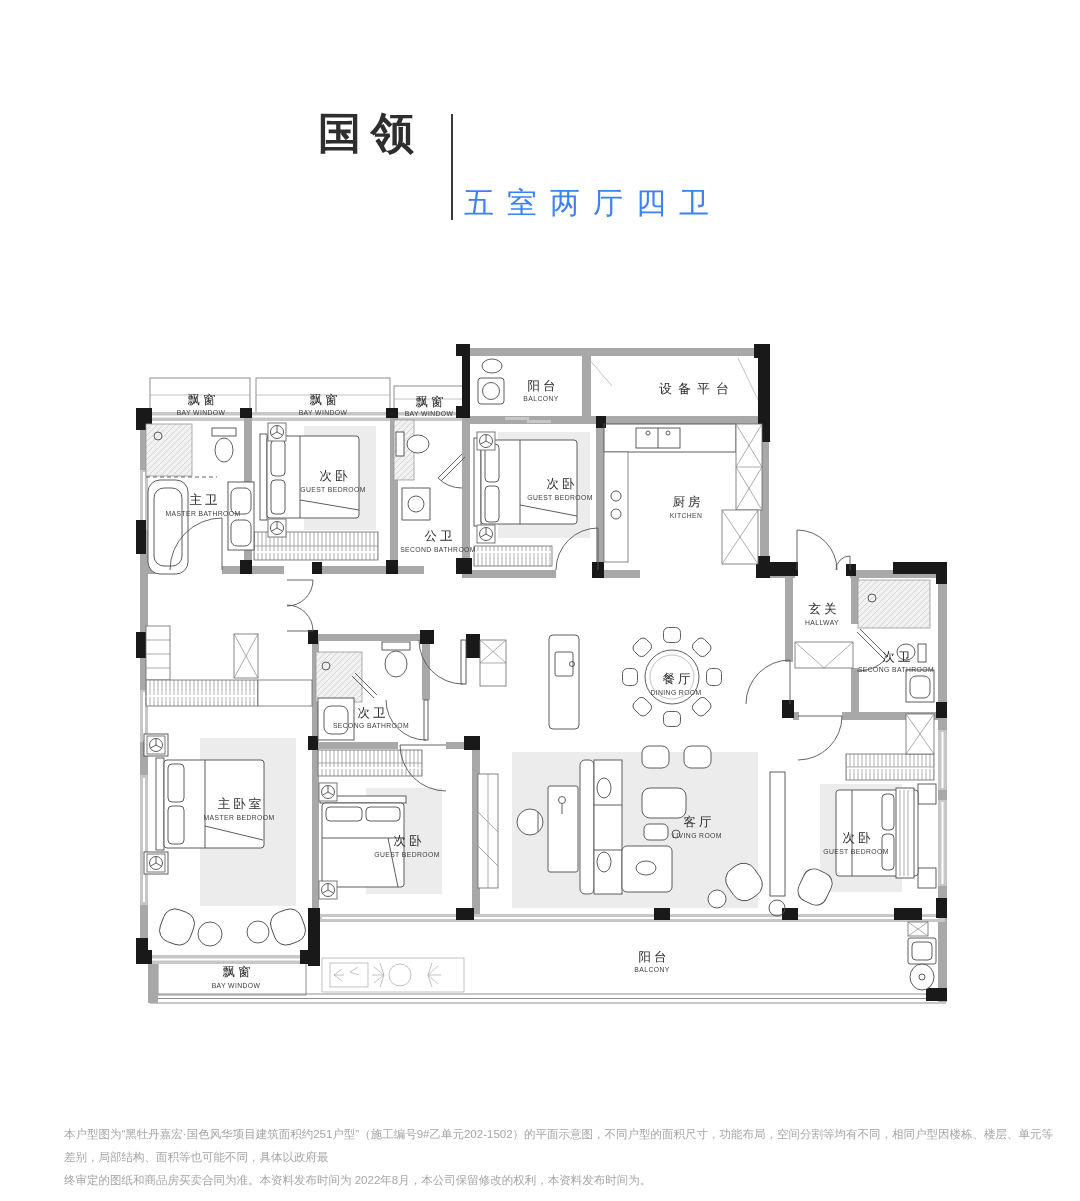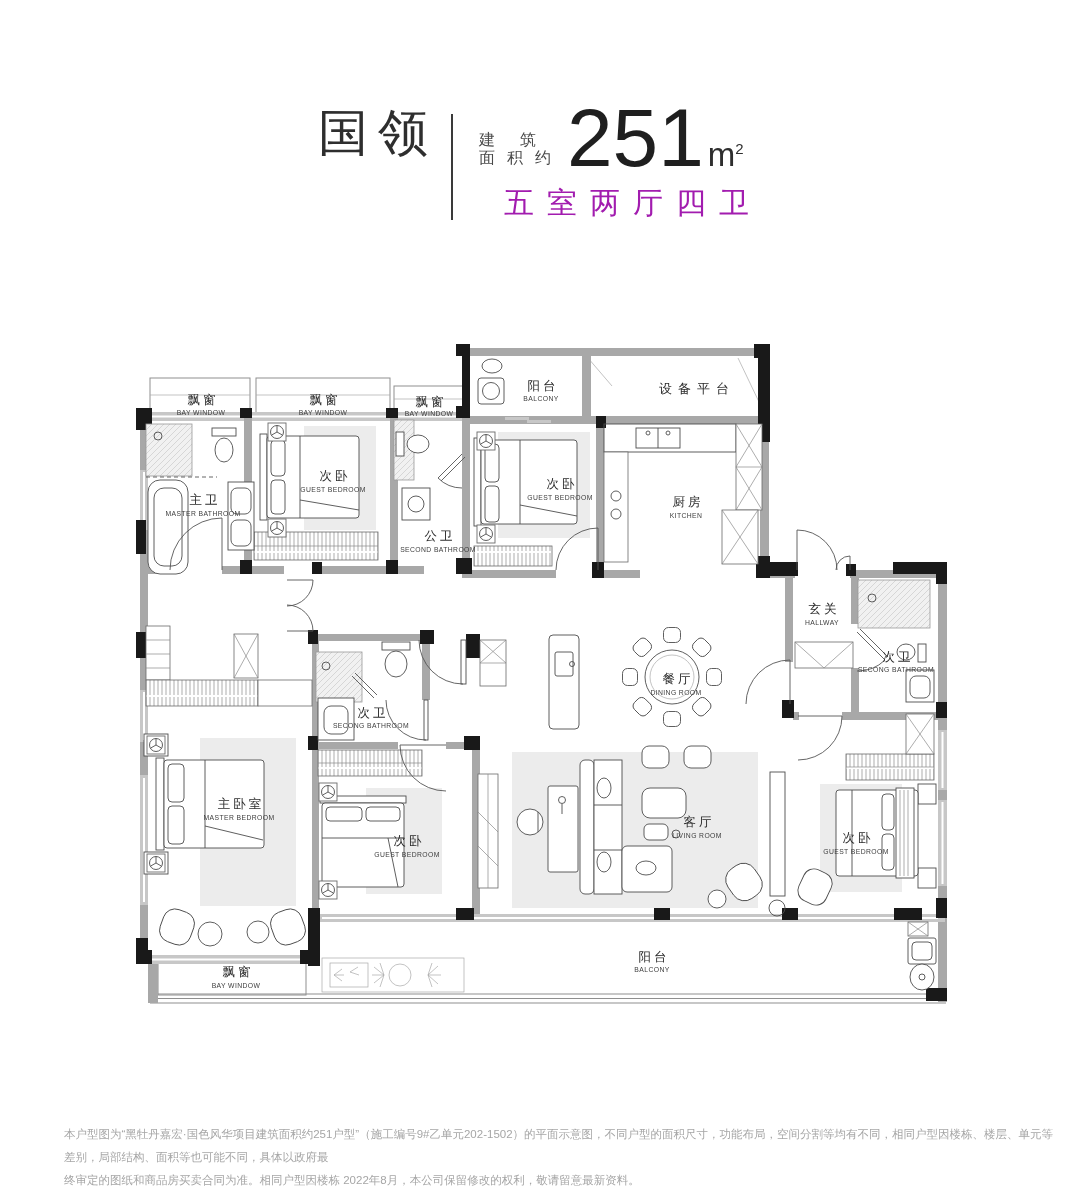--- a/index.html
+++ b/index.html
@@ -6,8 +6,8 @@
   .page{position:relative;width:1080px;height:1201px;background:#fff;overflow:hidden;
         font-family:"Liberation Sans",sans-serif;}
   
-  .brand{position:absolute;left:318px;top:104px;font-size:50px;line-height:58px;
-         letter-spacing:10px;color:#2e2e2e;font-weight:400;}
+  .brand{position:absolute;left:318px;top:104px;font-size:43px;line-height:58px;
+         letter-spacing:10px;color:#2e2e2e;font-weight:700;}
   .divider{position:absolute;left:451px;top:114px;width:2px;height:106px;background:#3a3a3a;}
   .area-row{position:absolute;left:479px;top:104px;display:flex;align-items:flex-end;}
   .area-prefix{margin-bottom:6px;color:#4a4a4a;font-weight:300;}

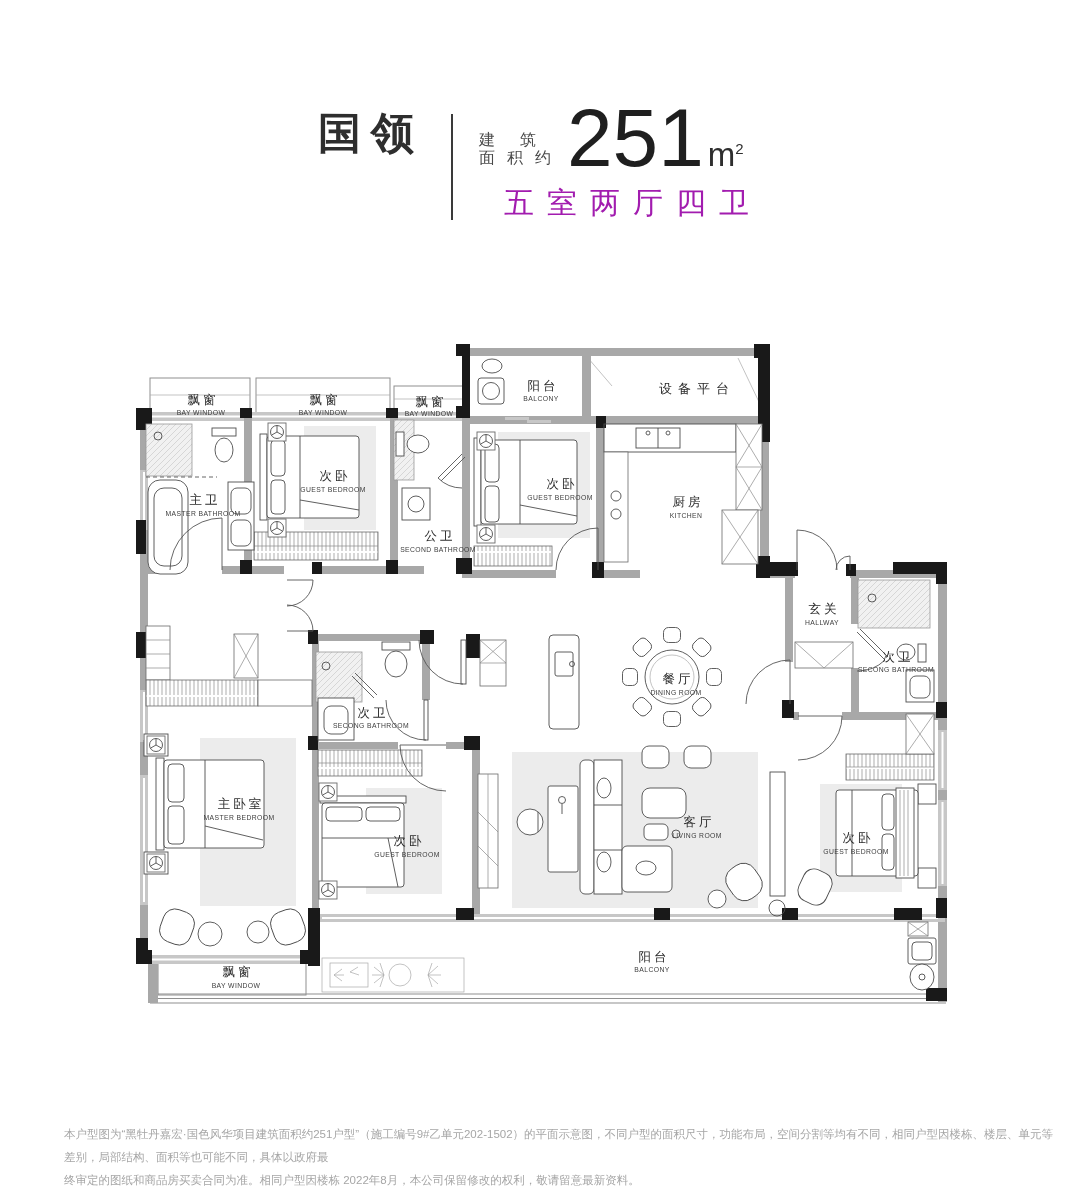--- a/index.html
+++ b/index.html
@@ -52,14 +52,6 @@
     <div>国领</div>
   </div>
   <div class="divider"></div>
-  <div class="area-row">
-    <div class="area-prefix">
-      <div class="l1">建筑</div>
-      <div class="l2">面积约</div>
-    </div>
-    <div class="area-value">251</div>
-    <div class="area-unit"><span>m</span><sup>2</sup></div>
-  </div>
   <div class="layout-summary">五室两厅四卫</div>
 
   <svg class="plan" width="1080" height="1201" viewBox="0 0 1080 1201">

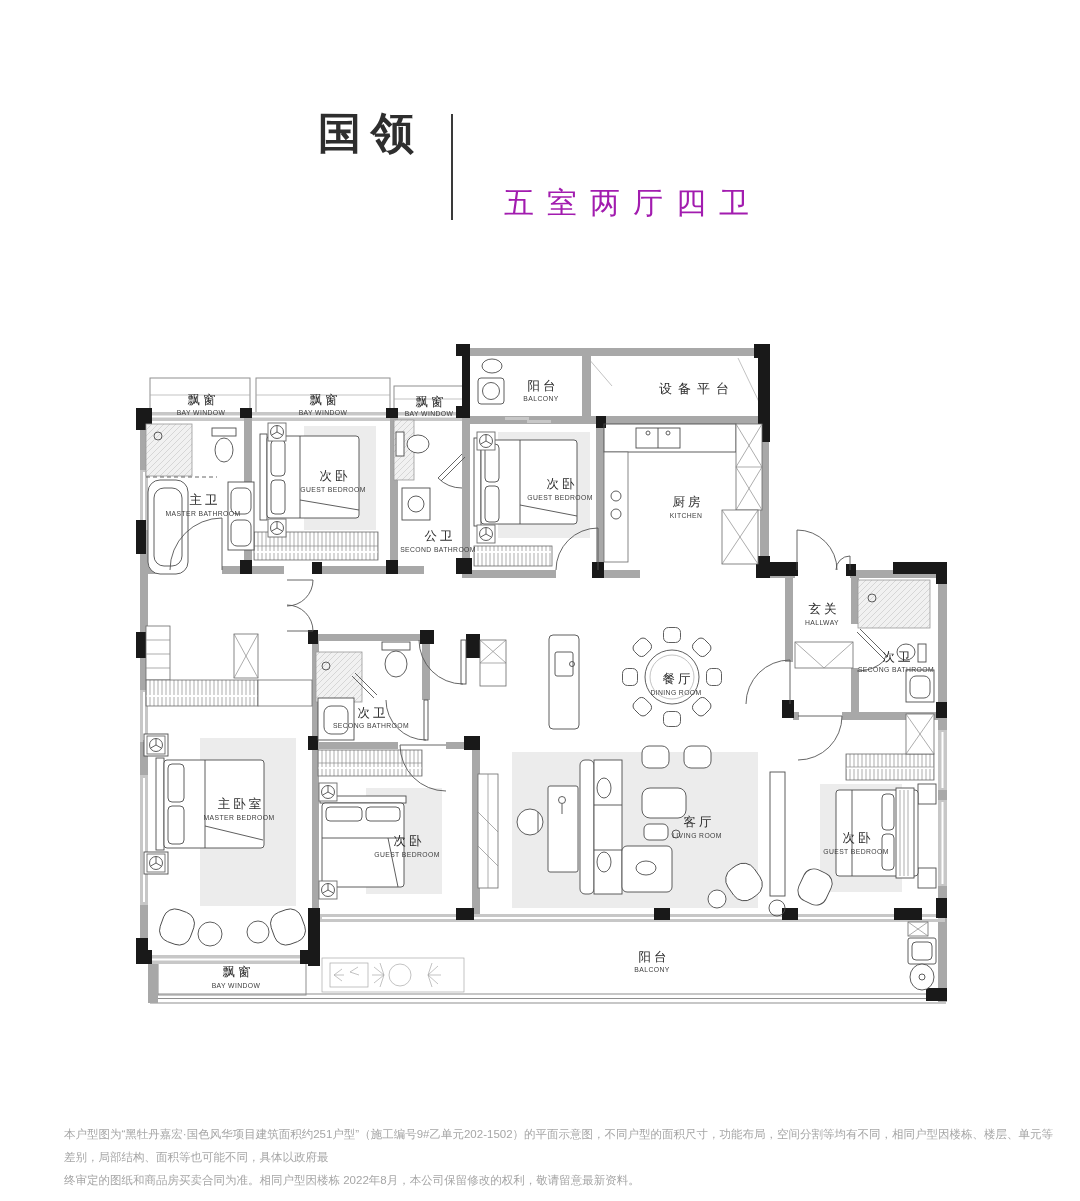--- a/index.html
+++ b/index.html
@@ -16,8 +16,8 @@
   .area-value{font-size:82px;line-height:0.84;font-weight:200;color:#1f1f1f;margin-left:4px;}
   .area-unit{font-size:33px;color:#2e2e2e;line-height:1;margin-left:4px;margin-bottom:2px;font-weight:300;}
   .area-unit sup{font-size:15px;}
-  .layout-summary{position:absolute;left:504px;top:183px;font-size:30px;letter-spacing:13px;
-         color:#a21caf;font-weight:300;white-space:nowrap;}
+  .layout-summary{position:absolute;left:464px;top:183px;font-size:30px;letter-spacing:13px;
+         color:#3b82f6;font-weight:300;white-space:nowrap;}
   
   .footer{position:absolute;left:64px;top:1123px;width:1000px;font-size:11.5px;
           line-height:23px;color:#a6a6a6;font-weight:300;}

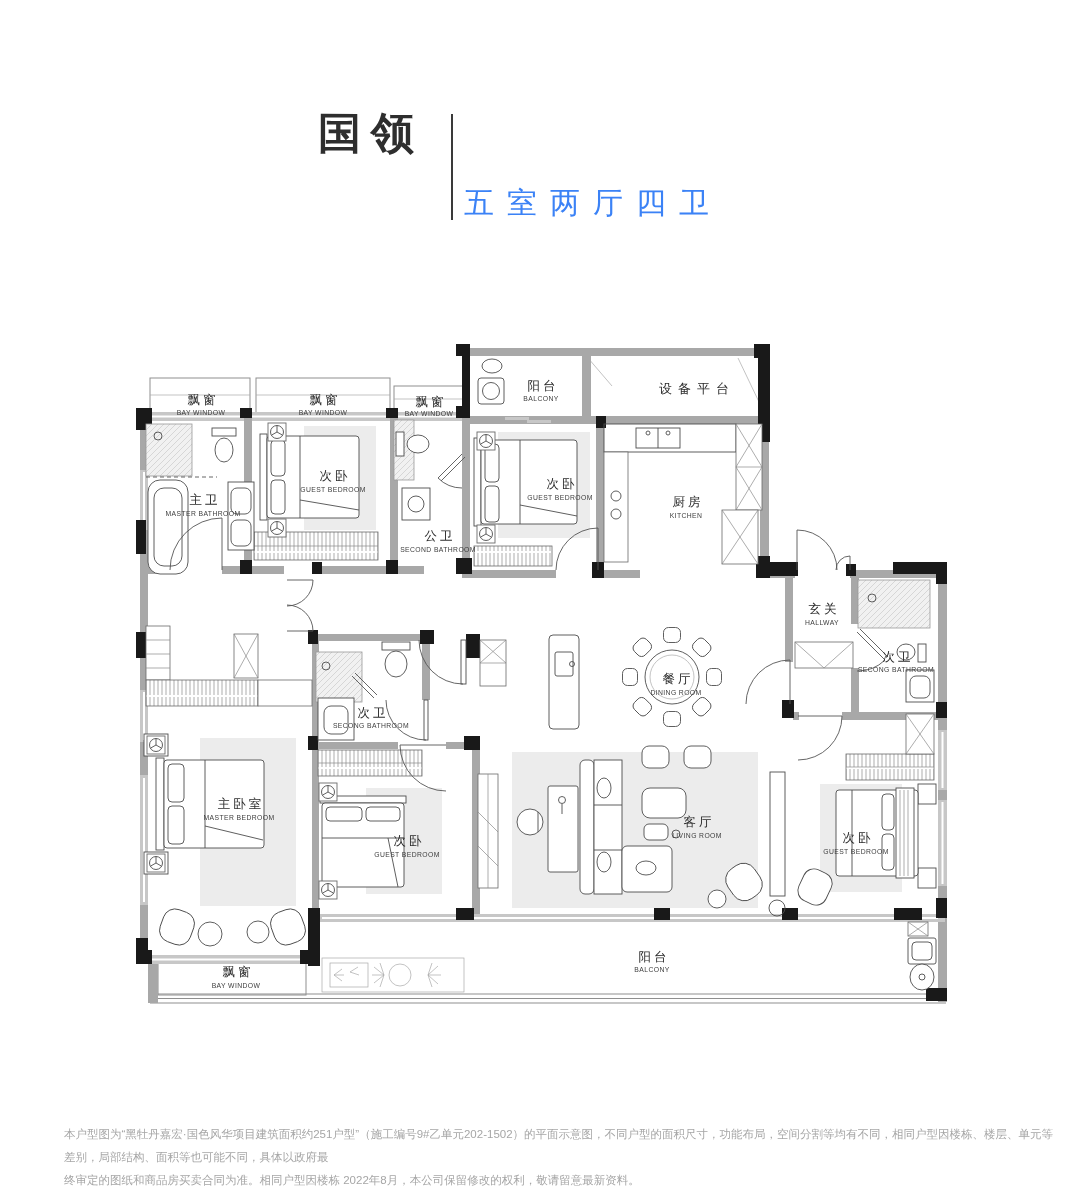--- a/index.html
+++ b/index.html
@@ -533,7 +533,7 @@
 
   <div class="footer">
     <div>本户型图为“黑牡丹嘉宏·国色风华项目建筑面积约251户型”（施工编号9#乙单元202-1502）的平面示意图，不同户型的面积尺寸，功能布局，空间分割等均有不同，相同户型因楼栋、楼层、单元等差别，局部结构、面积等也可能不同，具体以政府最</div>
-    <div>终审定的图纸和商品房买卖合同为准。相同户型因楼栋 2022年8月，本公司保留修改的权利，敬请留意最新资料。</div>
+    <div>终审定的图纸和商品房买卖合同为准。本资料发布时间为 2022年8月，本公司保留修改的权利，本资料发布时间为。</div>
   </div>
 
 </div>

